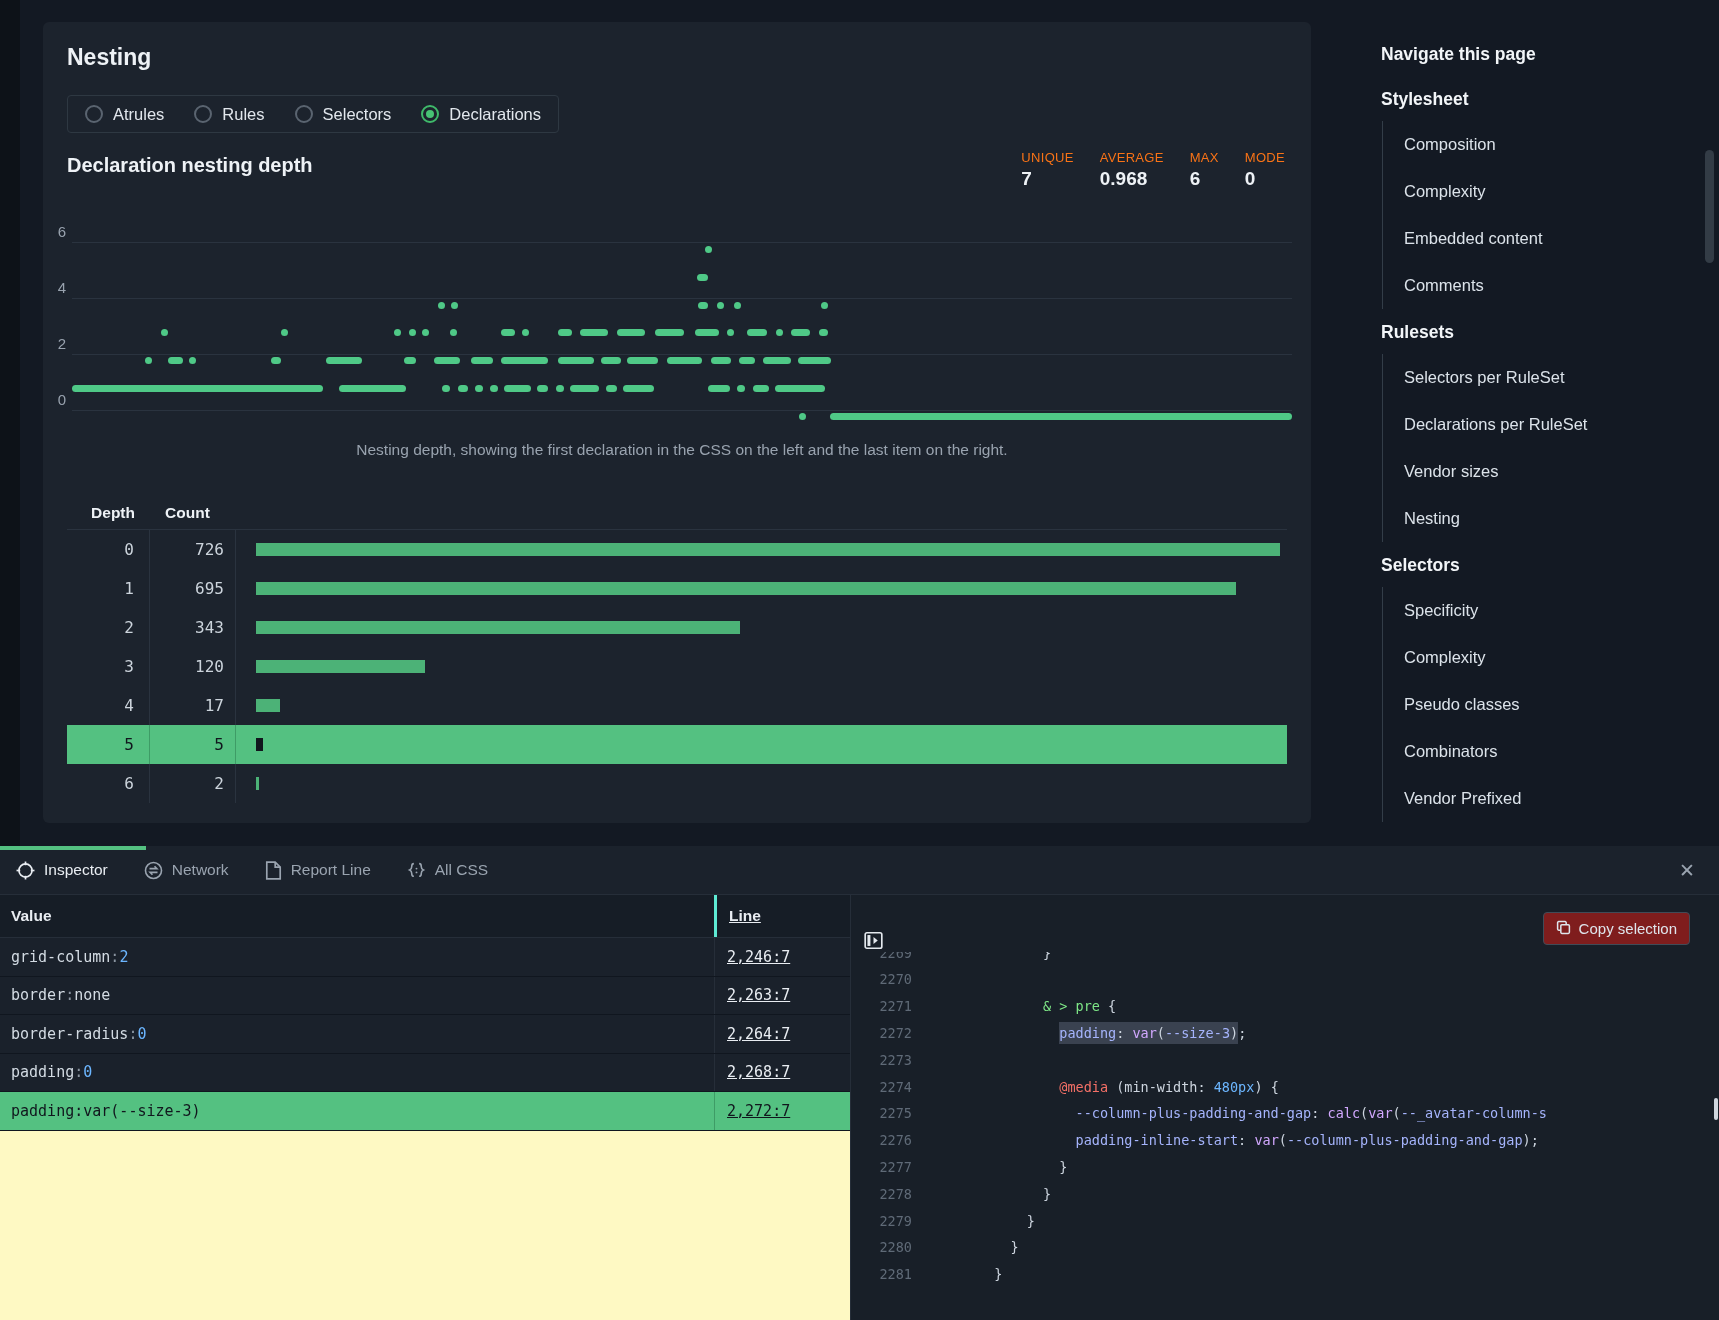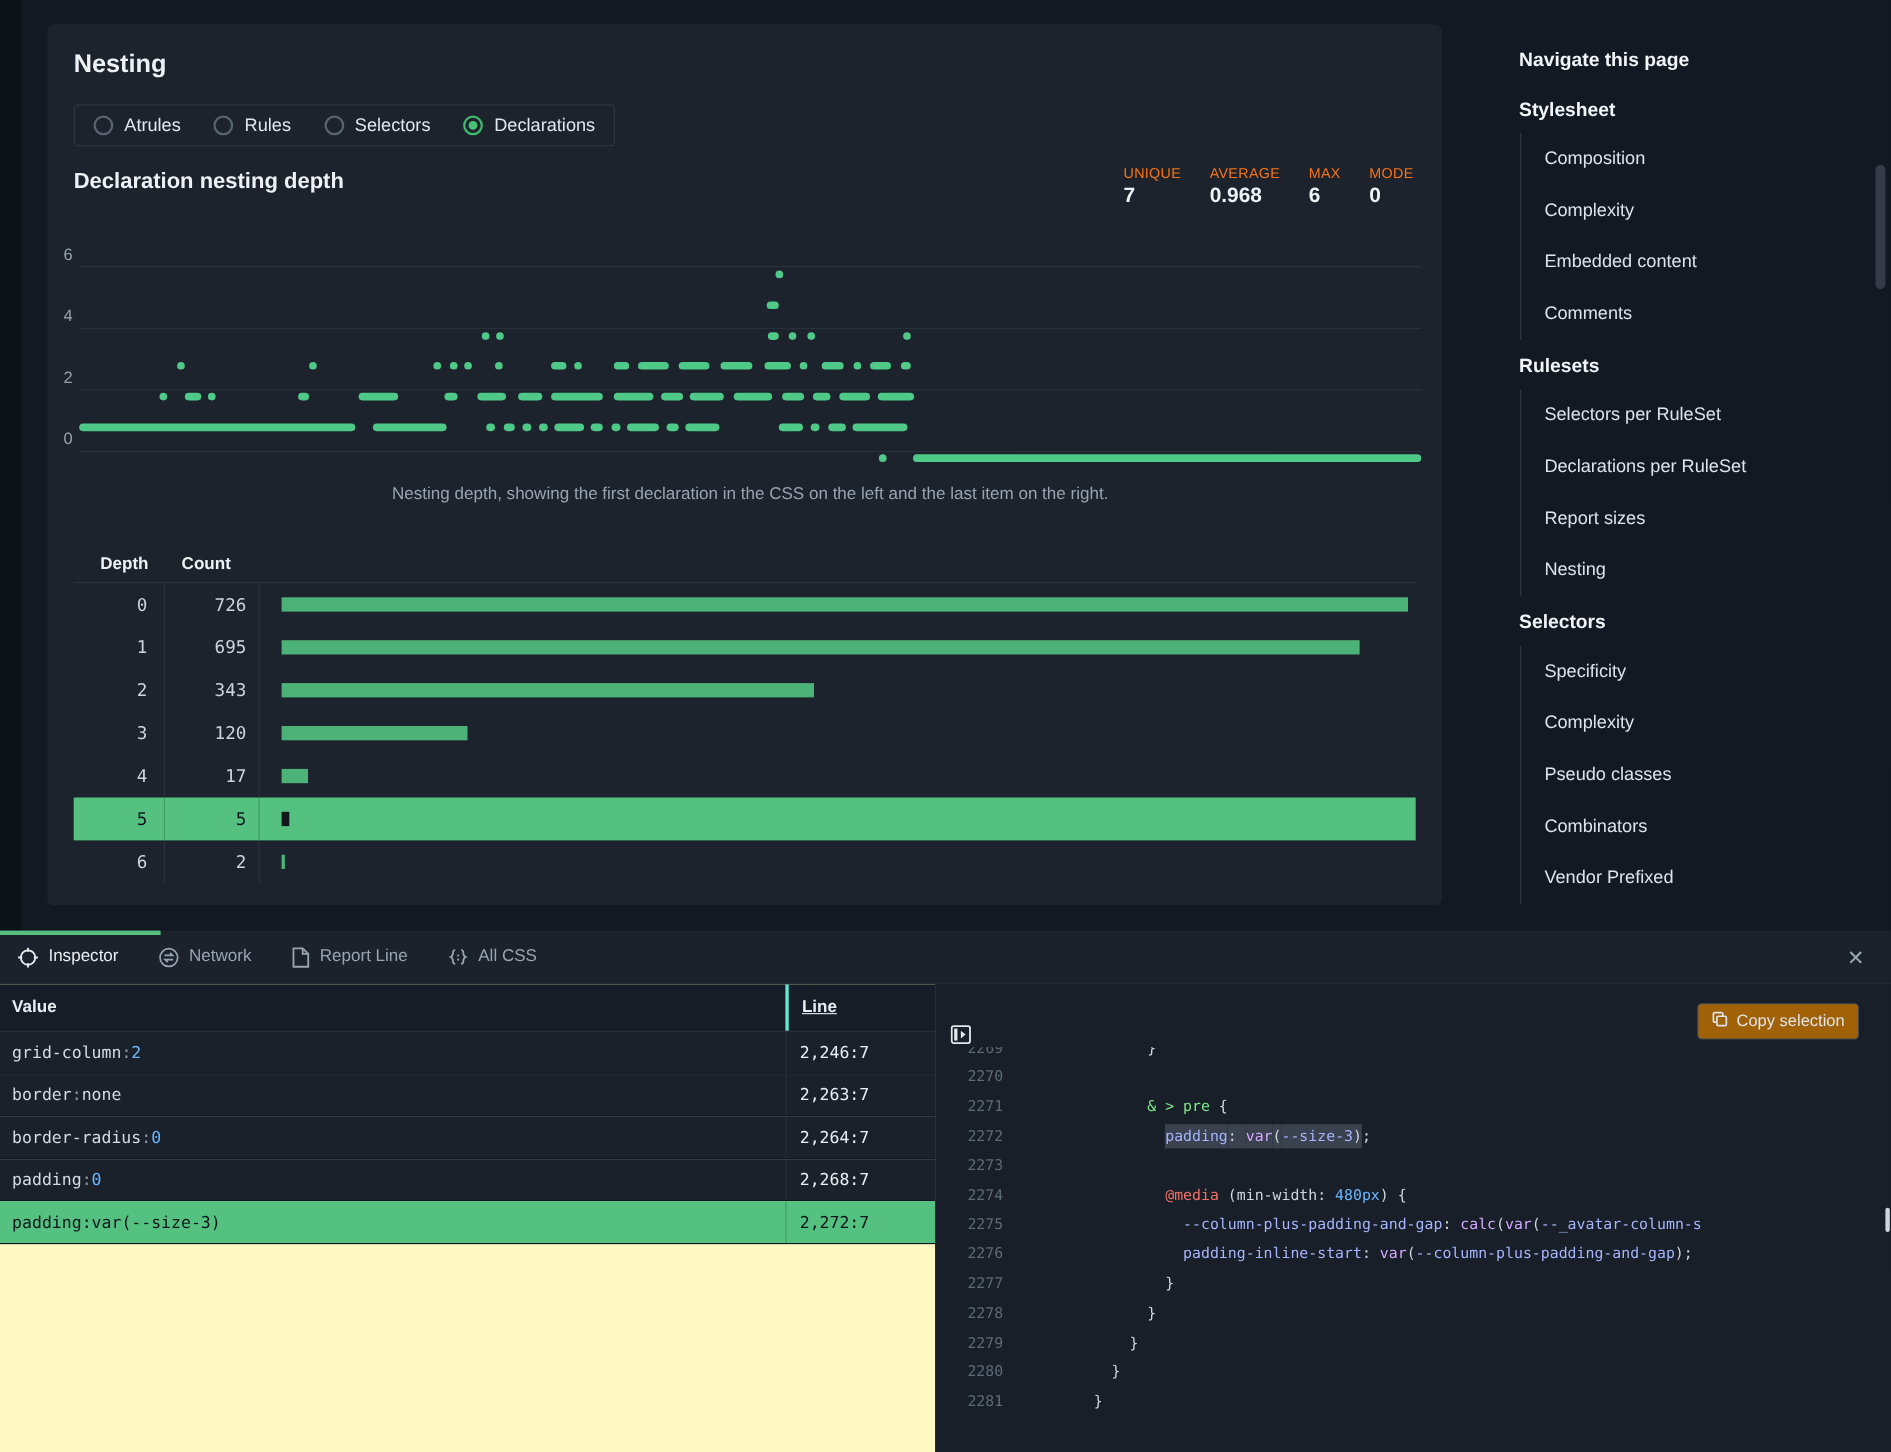--- a/index.html
+++ b/index.html
@@ -282,7 +282,7 @@
         <ul class="nav-list">
           <li class="nav-item">Selectors per RuleSet</li>
           <li class="nav-item">Declarations per RuleSet</li>
-          <li class="nav-item">Report sizes</li>
+          <li class="nav-item">Vendor sizes</li>
           <li class="nav-item">Nesting</li>
         </ul>
         <div class="nav-heading">Selectors</div>

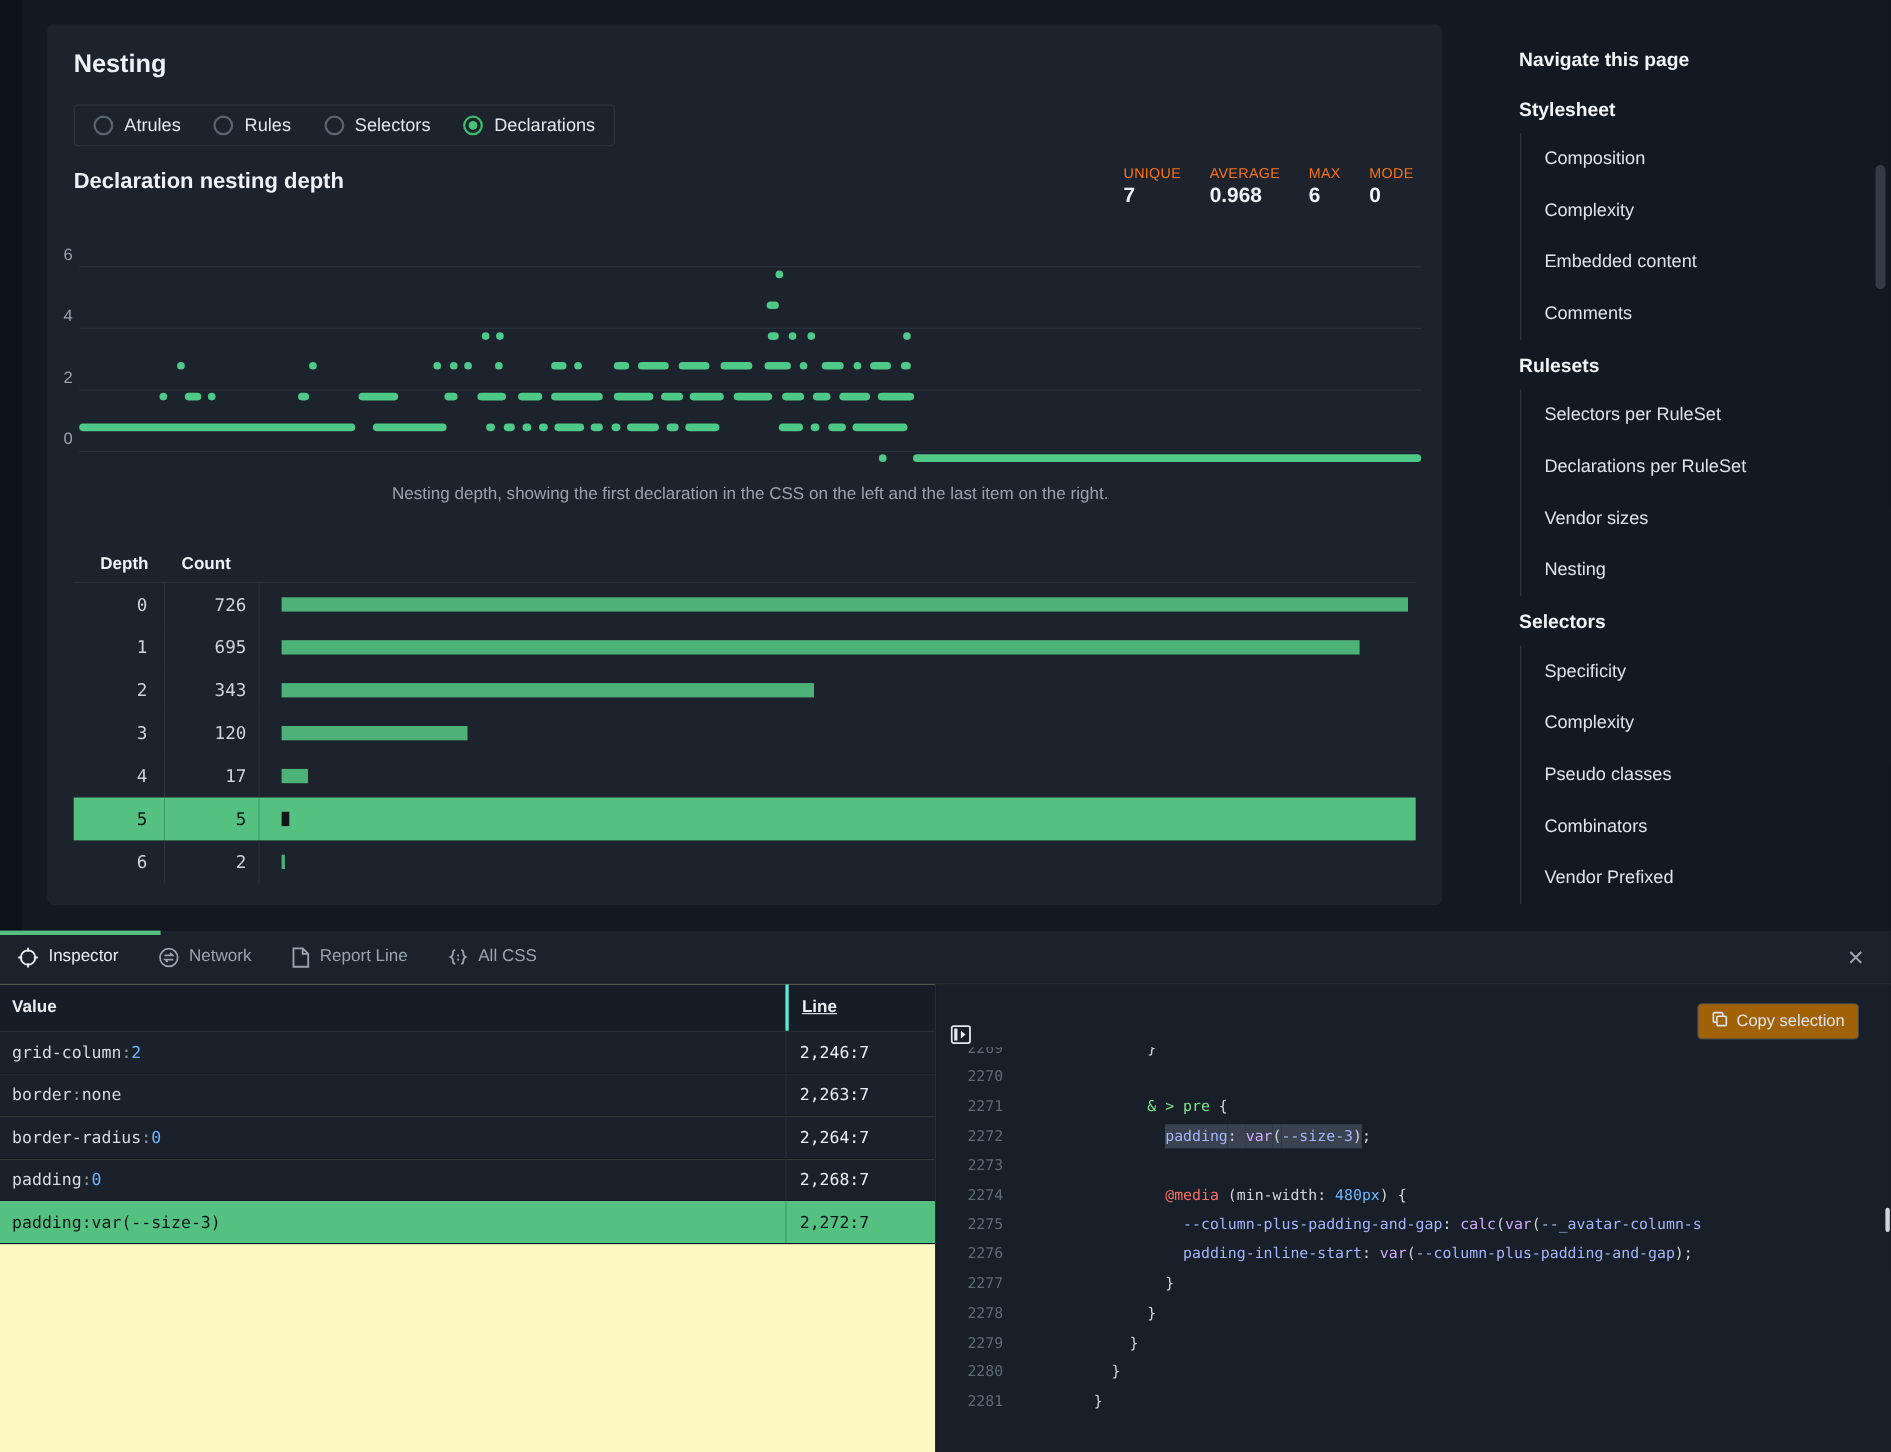--- a/index.html
+++ b/index.html
@@ -80,7 +80,7 @@
 
   #codepanel { position:absolute; left:851px; top:49px; width:868px; height:425px; background:#181f28; }
   #panel-toggle { position:absolute; left:10px; top:33px; width:24px; height:24px; color:#e4e9ee; display:flex; align-items:center; justify-content:center; cursor:pointer; }
-  #copy-btn { position:absolute; right:29px; top:17px; height:33px; display:flex; align-items:center; gap:8px; padding:0 12px; border:1px solid #414b57; border-radius:4px; background:#a16207; font-size:15px; color:#dfe5ec; cursor:pointer; }
+  #copy-btn { position:absolute; right:29px; top:17px; height:33px; display:flex; align-items:center; gap:8px; padding:0 12px; border:1px solid #414b57; border-radius:4px; background:#7f1d1d; font-size:15px; color:#dfe5ec; cursor:pointer; }
   #code { position:absolute; left:0; top:57px; right:0; bottom:0; overflow:hidden; }
   .cline { position:absolute; left:0; right:0; height:27px; display:flex; align-items:center; font-family:"DejaVu Sans Mono", monospace; font-size:13.5px; }
   .ln { flex:none; width:61px; text-align:right; color:#5f6a77; }

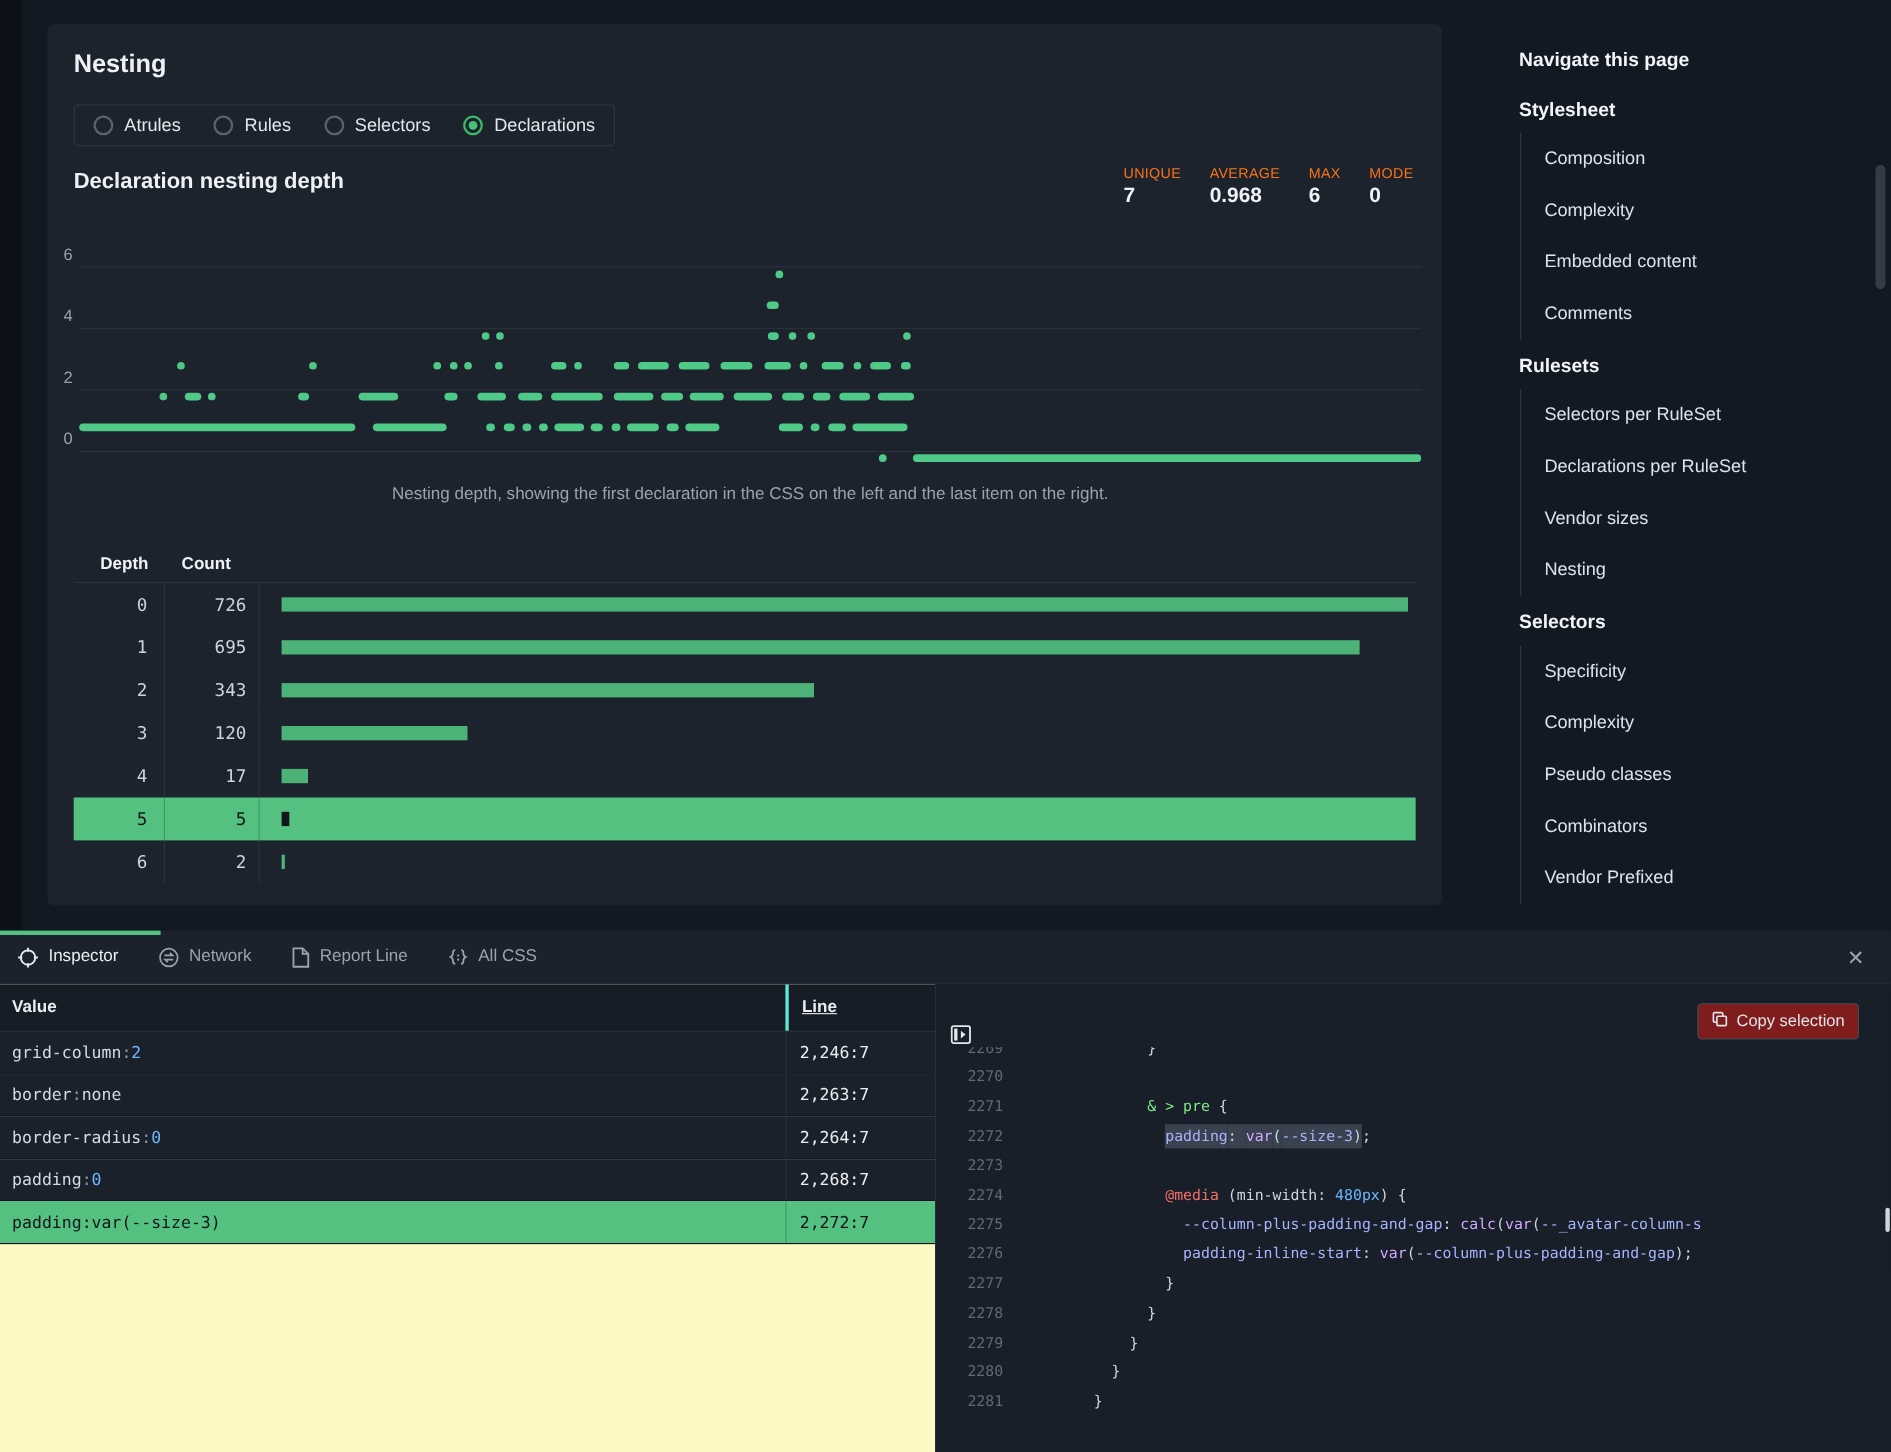--- a/index.html
+++ b/index.html
@@ -71,7 +71,7 @@
   .irow .iline { width:136px; border-left:1px solid #262e39; display:flex; align-items:center; padding-left:12px; }
   .irow .colon { color:#8b95a1; }
   .irow .num { color:#6cb6ff; }
-  .line-link { color:#e9edf2; }
+  .line-link { color:#e9edf2; text-decoration:underline; }
   .irow.hl { background:#54c181; }
   .irow.hl .ival, .irow.hl .ival span, .irow.hl .line-link { color:#11161d !important; }
   .irow.hl .iline { border-left-color:#3e9c66; }

